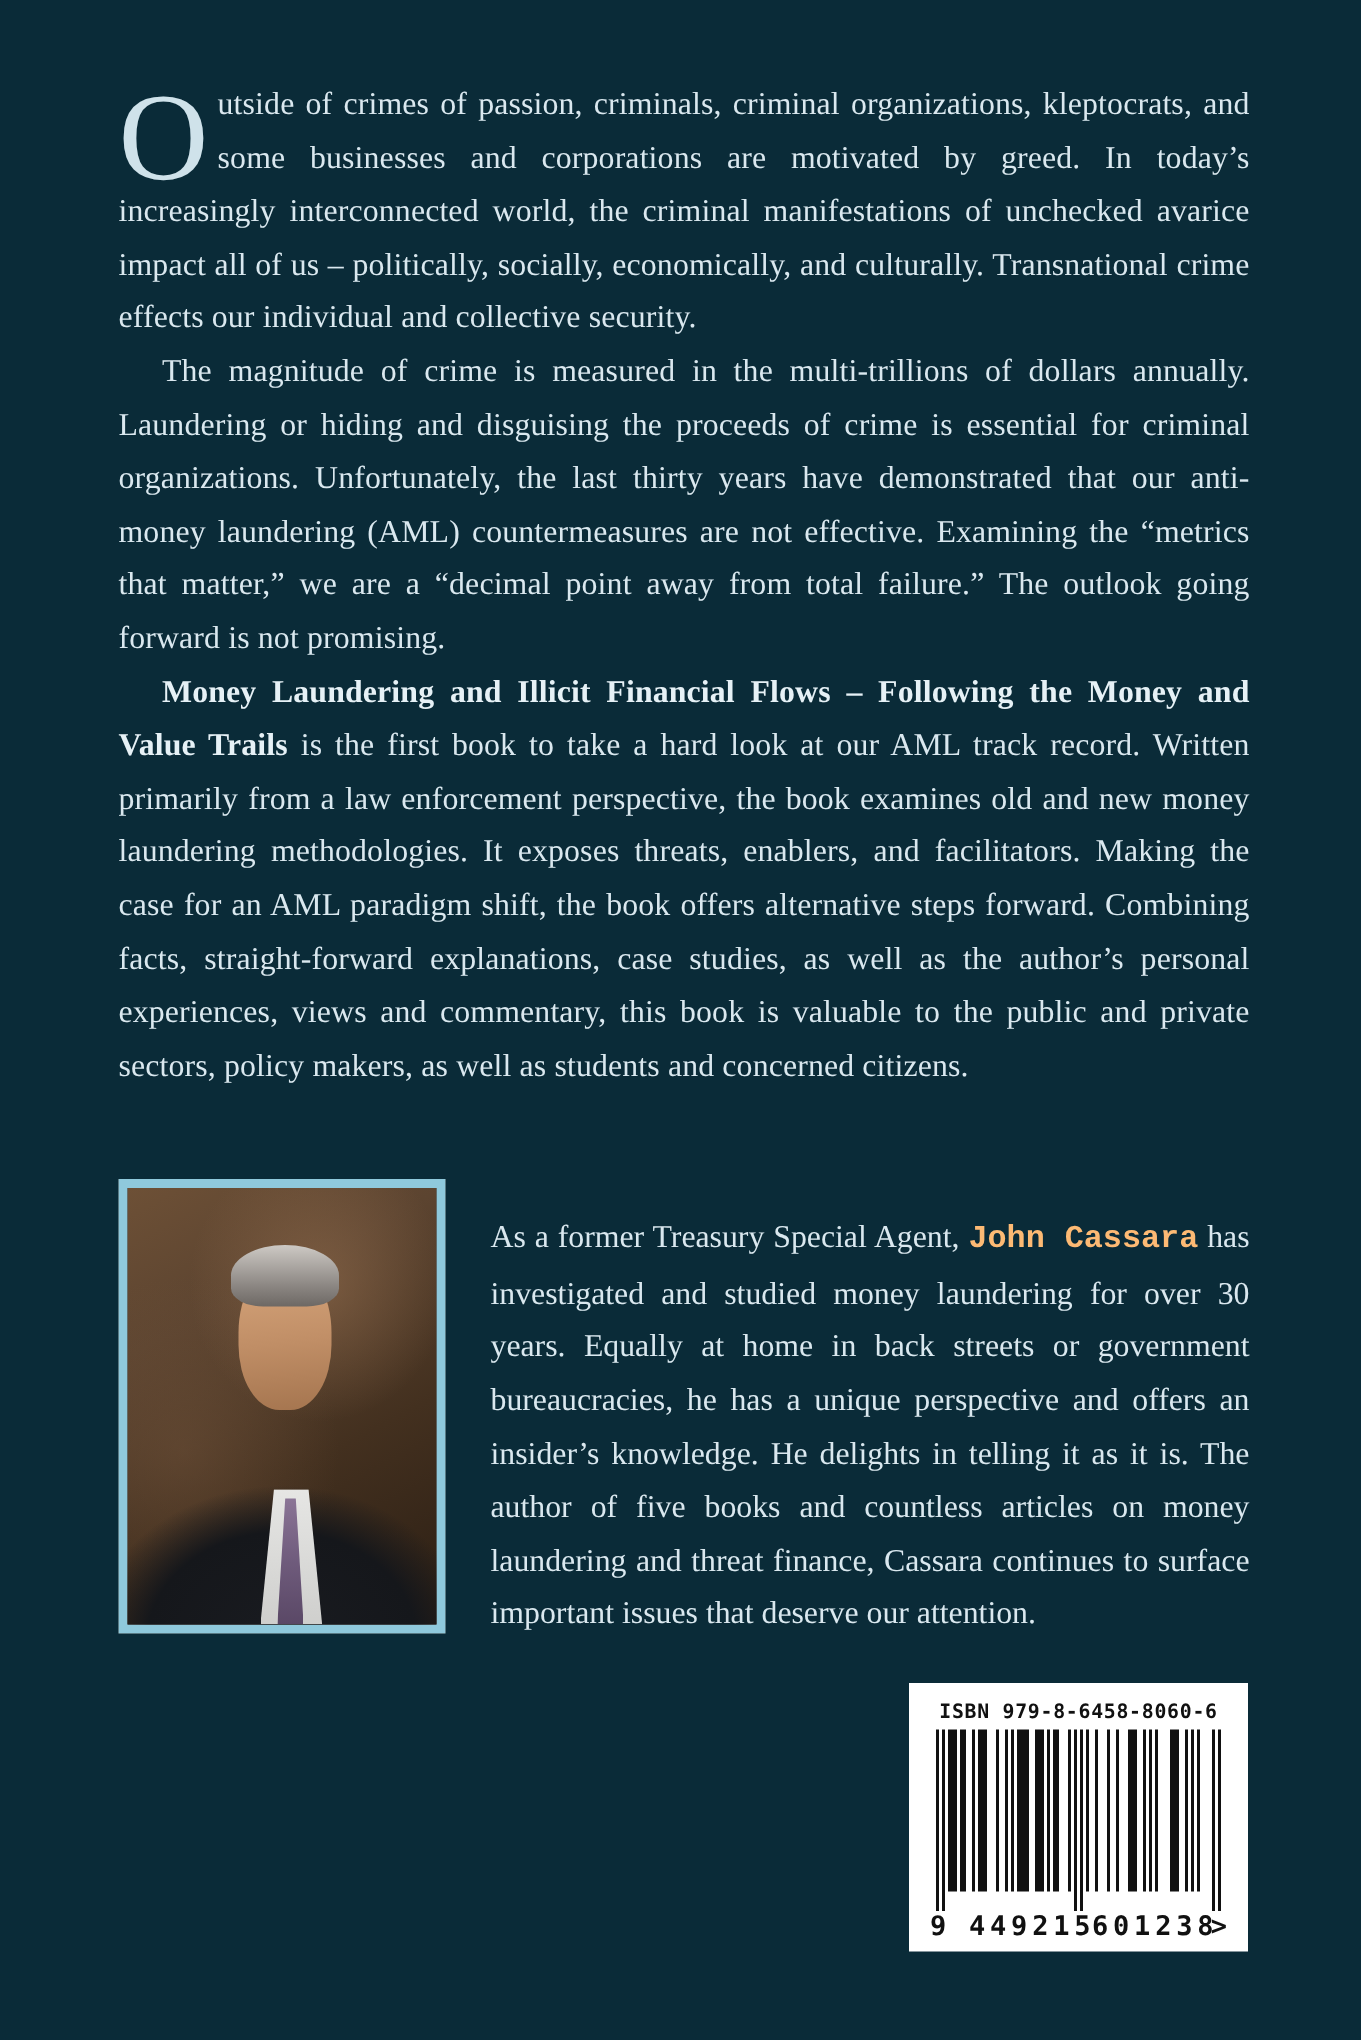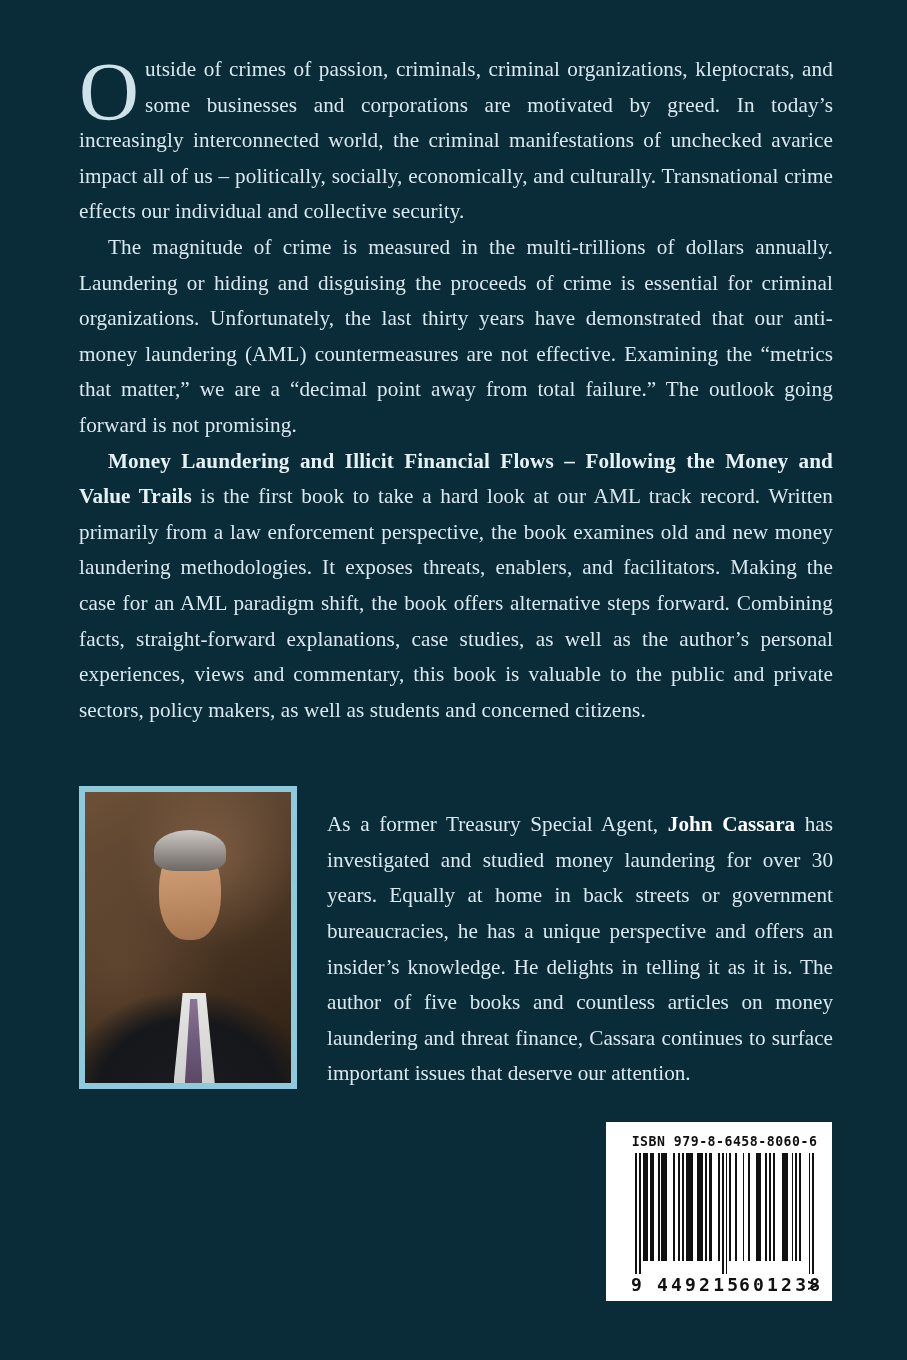--- a/index.html
+++ b/index.html
@@ -54,7 +54,7 @@
   #para-1 .first-run { }
 
   .booktitle { font-weight: bold; color: #e6f1f6; }
-  .authorname { font-weight: bold; color: #ffffff; }
+  .authorname { font-weight: bold; color: #fdba74; font-family: Liberation Mono, monospace; }
 
   
   #author-block {

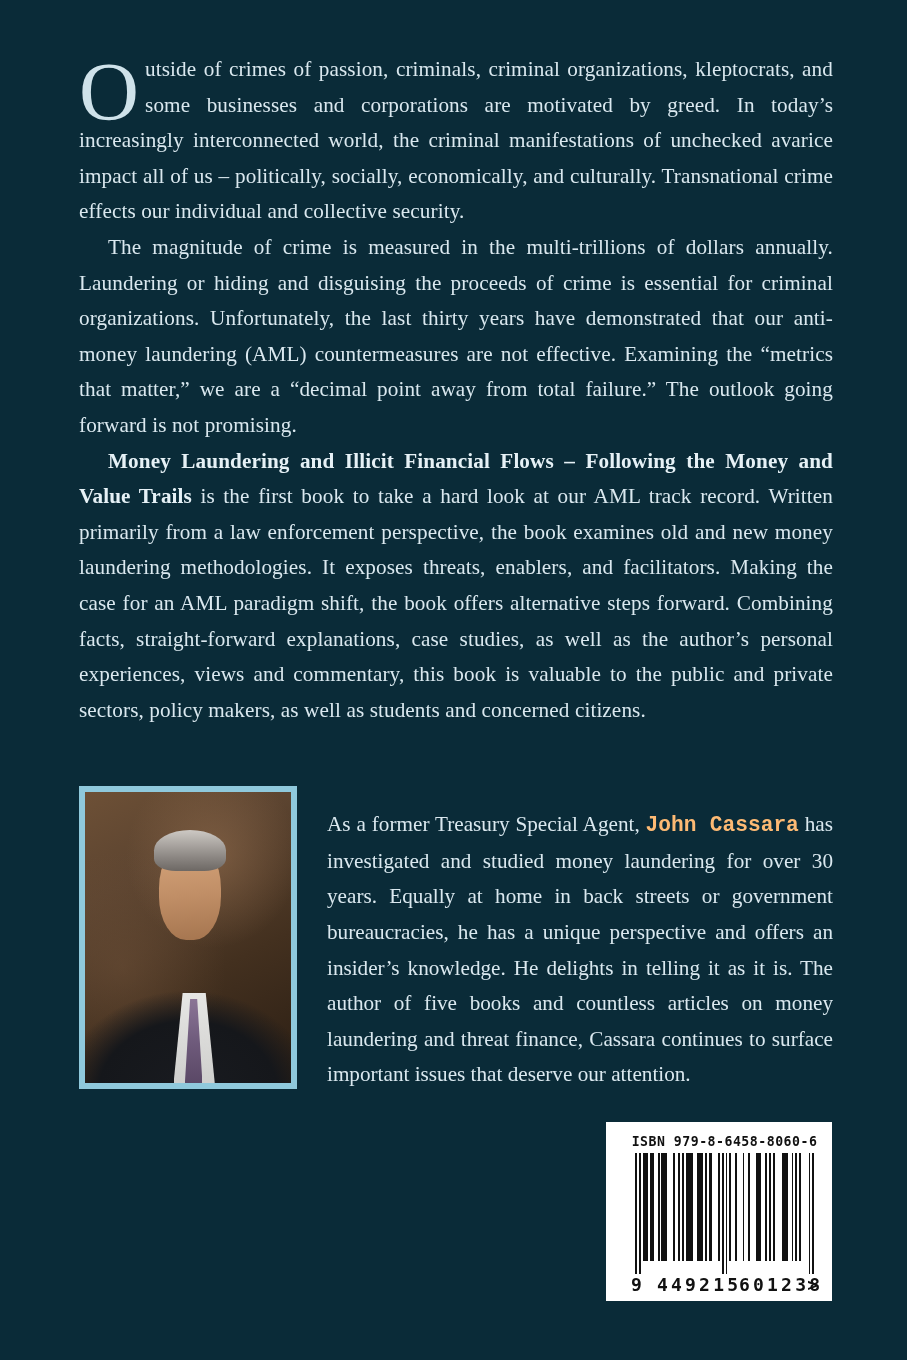--- a/index.html
+++ b/index.html
@@ -147,7 +147,7 @@
     height: 179px;
     background: #ffffff;
     box-sizing: border-box;
-    padding: 12px 12px 8px 23px;
+    padding: 12px 12px 8px 12px;
   }
   #isbn-text {
     font-family: "DejaVu Sans Mono", "Liberation Mono", monospace;

